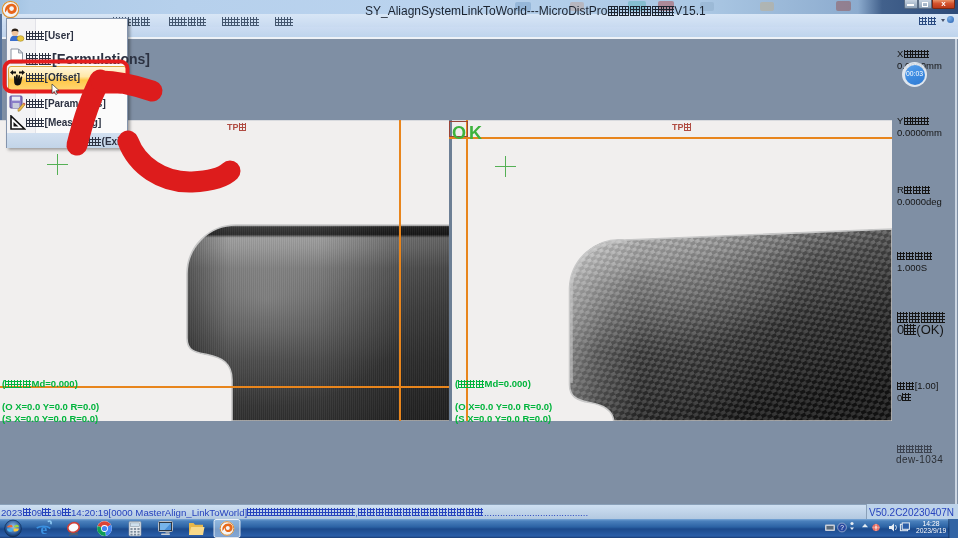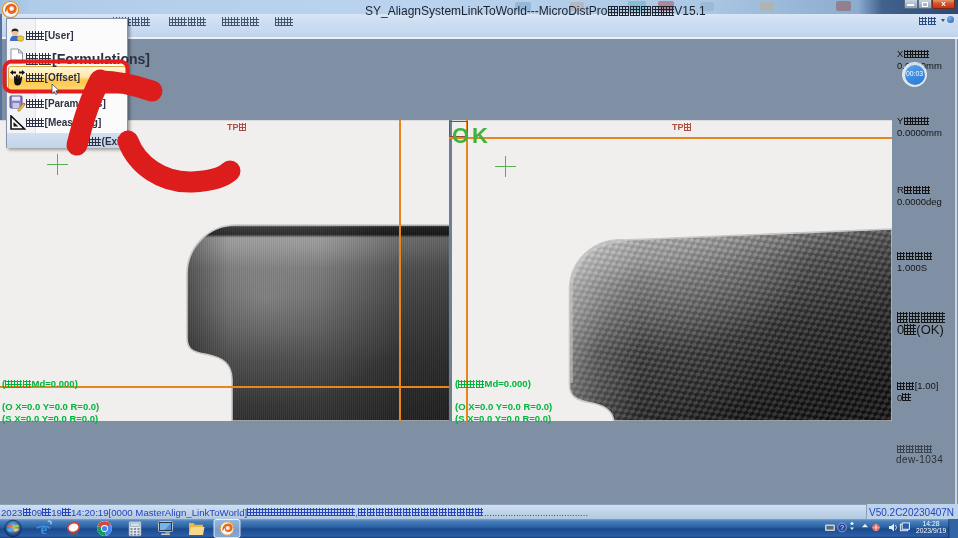--- a/index.html
+++ b/index.html
@@ -152,7 +152,7 @@
 <div class="a" style="left:227px;top:122px;font-size:9px;font-weight:bold;color:#b04c42;--c:#b04c42">TP<span class="g"></span></div>
 <div class="a" style="left:672px;top:122px;font-size:9px;font-weight:bold;color:#b04c42;--c:#b04c42">TP<span class="g"></span></div>
 <div class="a" style="left:448.5px;top:121px;width:19px;height:16px;border:1px solid #9a4438"></div>
-<div class="a" style="left:452px;top:123px;font-size:22px;font-weight:bold;color:#3db33d;letter-spacing:3px">OK</div>
+<div class="a" style="left:452px;top:123px;font-size:18px;font-weight:bold;color:#3db33d;letter-spacing:3px">OK</div>
 
 <div class="a" style="left:2px;top:378px;font-size:9.5px;font-weight:bold;color:#00b43c;--c:#00b43c">(<span class="g"></span><span class="g"></span><span class="g"></span>Md=0.000)</div>
 <div class="a" style="left:2px;top:401px;font-size:9.5px;font-weight:bold;color:#00b43c">(O X=0.0 Y=0.0 R=0.0)</div>

